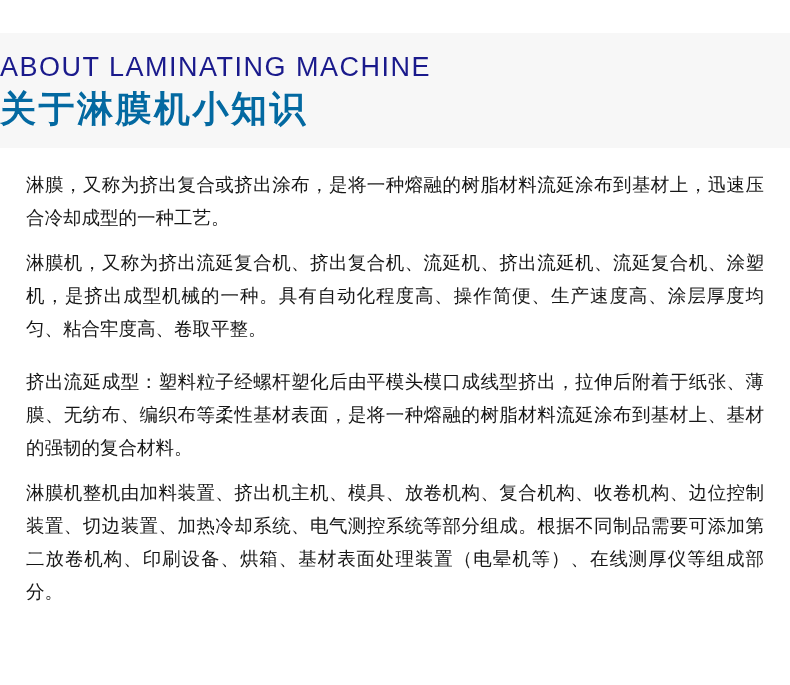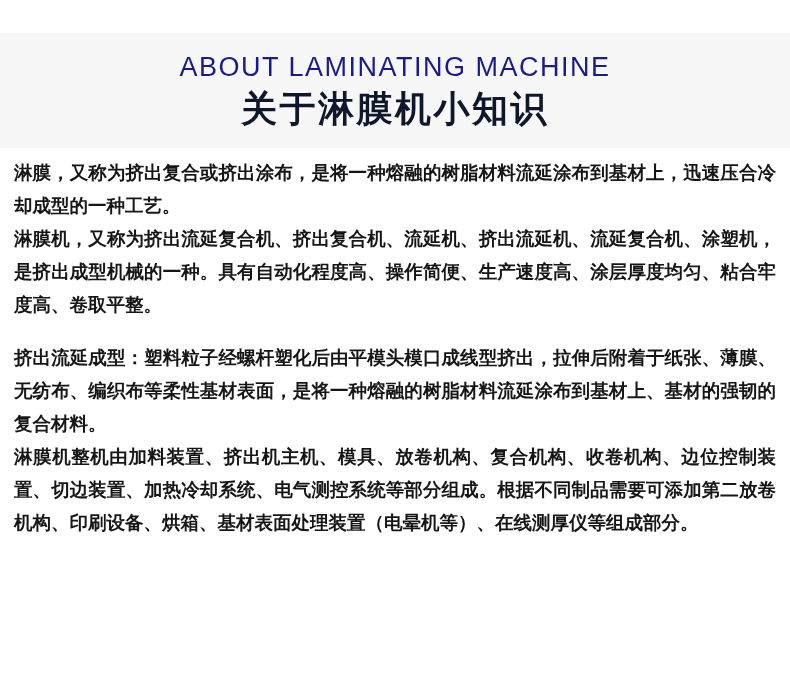--- a/index.html
+++ b/index.html
@@ -22,7 +22,6 @@
     background: #f7f7f7;
     display: flex;
     flex-direction: column;
-    align-items: center;
     justify-content: center;
     gap: 3px;
   }

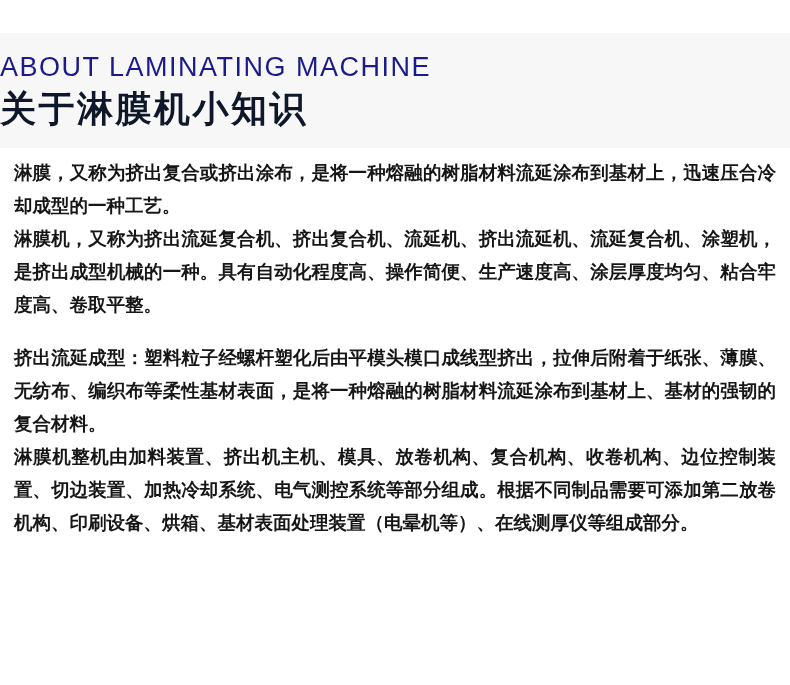--- a/index.html
+++ b/index.html
@@ -34,7 +34,7 @@
     white-space: nowrap;
   }
   .title-zh {
-    color: #0f172a;
+    color: #0369a1;
     font-size: 36px;
     font-weight: 700;
     letter-spacing: 2.5px;

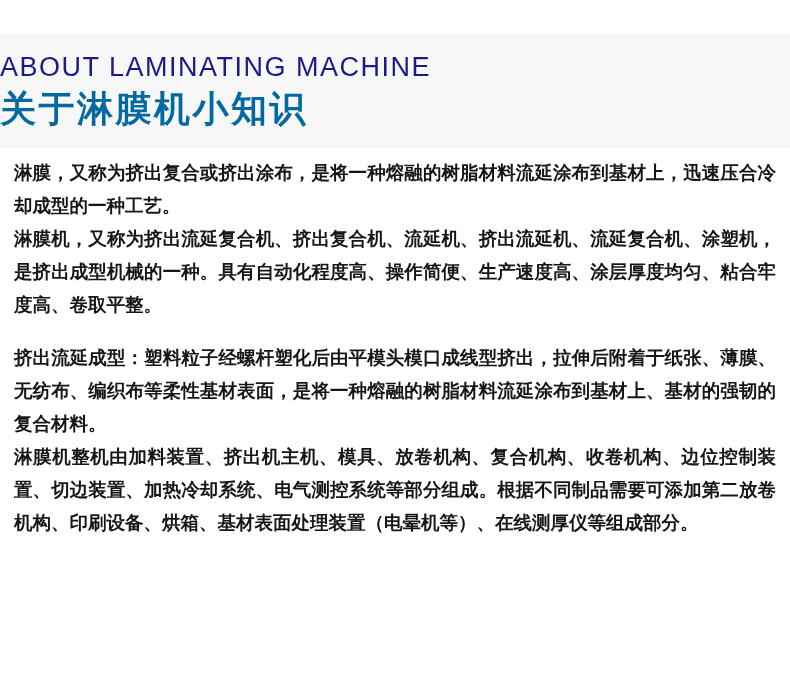--- a/index.html
+++ b/index.html
@@ -48,7 +48,7 @@
     line-height: 33px;
     text-align: justify;
   }
-  .content p { margin: 0; font-weight: bold; }
+  .content p { margin: 12px; }
   .content p.gap-before { margin-top: 20px; }
 </style>
 </head>

